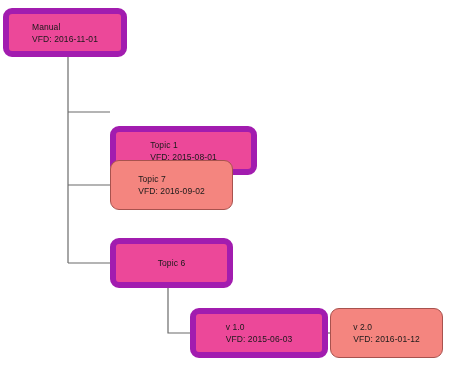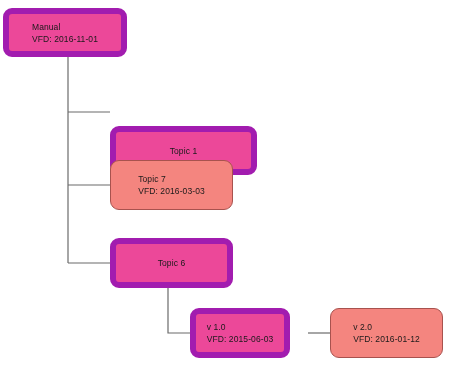--- a/index.html
+++ b/index.html
@@ -76,7 +76,7 @@
   </div>
 
   <div class="node" style="left:110px; top:92px; width:147px; height:49px;margin-top:34px;">
-    <div class="node-text"><span class="node-line">Topic 1</span></div>
+    <div class="node-text"><span class="node-line">Topic 1</span><span class="node-line">VFD: 2015-08-01</span></div>
   </div>
 
   <div class="node highlight" style="left:110px; top:160px; width:123px; height:50px;">

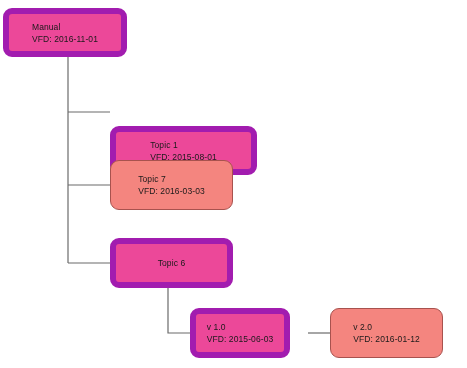--- a/index.html
+++ b/index.html
@@ -80,7 +80,7 @@
   </div>
 
   <div class="node highlight" style="left:110px; top:160px; width:123px; height:50px;">
-    <div class="node-text"><span class="node-line">Topic 7</span><span class="node-line">VFD: 2016-03-03</span></div>
+    <div class="node-text"><span class="node-line">Topic 7</span><span class="node-line">VFD: 2016-09-02</span></div>
   </div>
 
   <div class="node" style="left:110px; top:238px; width:123px; height:50px;">

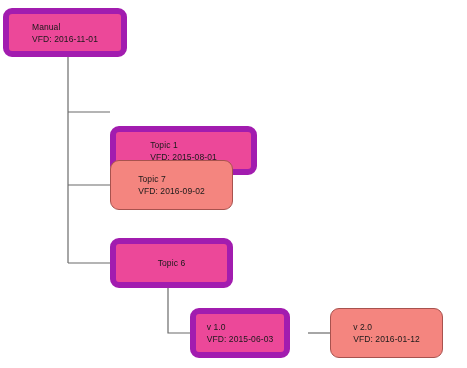--- a/index.html
+++ b/index.html
@@ -87,7 +87,7 @@
     <div class="node-text" style="text-align:center;"><span class="node-line">Topic 6</span></div>
   </div>
 
-  <div class="node" style="left:190px; top:308px; width:100px; height:50px;">
+  <div class="node" style="left:190px; top:308px; width:138px; height:50px;">
     <div class="node-text"><span class="node-line">v 1.0</span><span class="node-line">VFD: 2015-06-03</span></div>
   </div>
 

